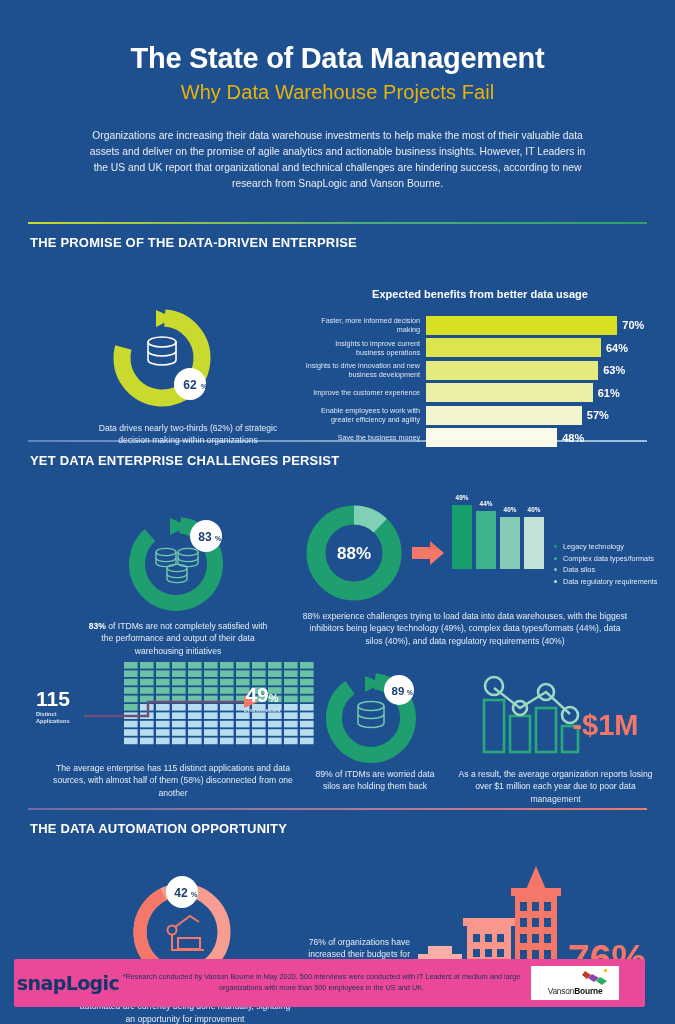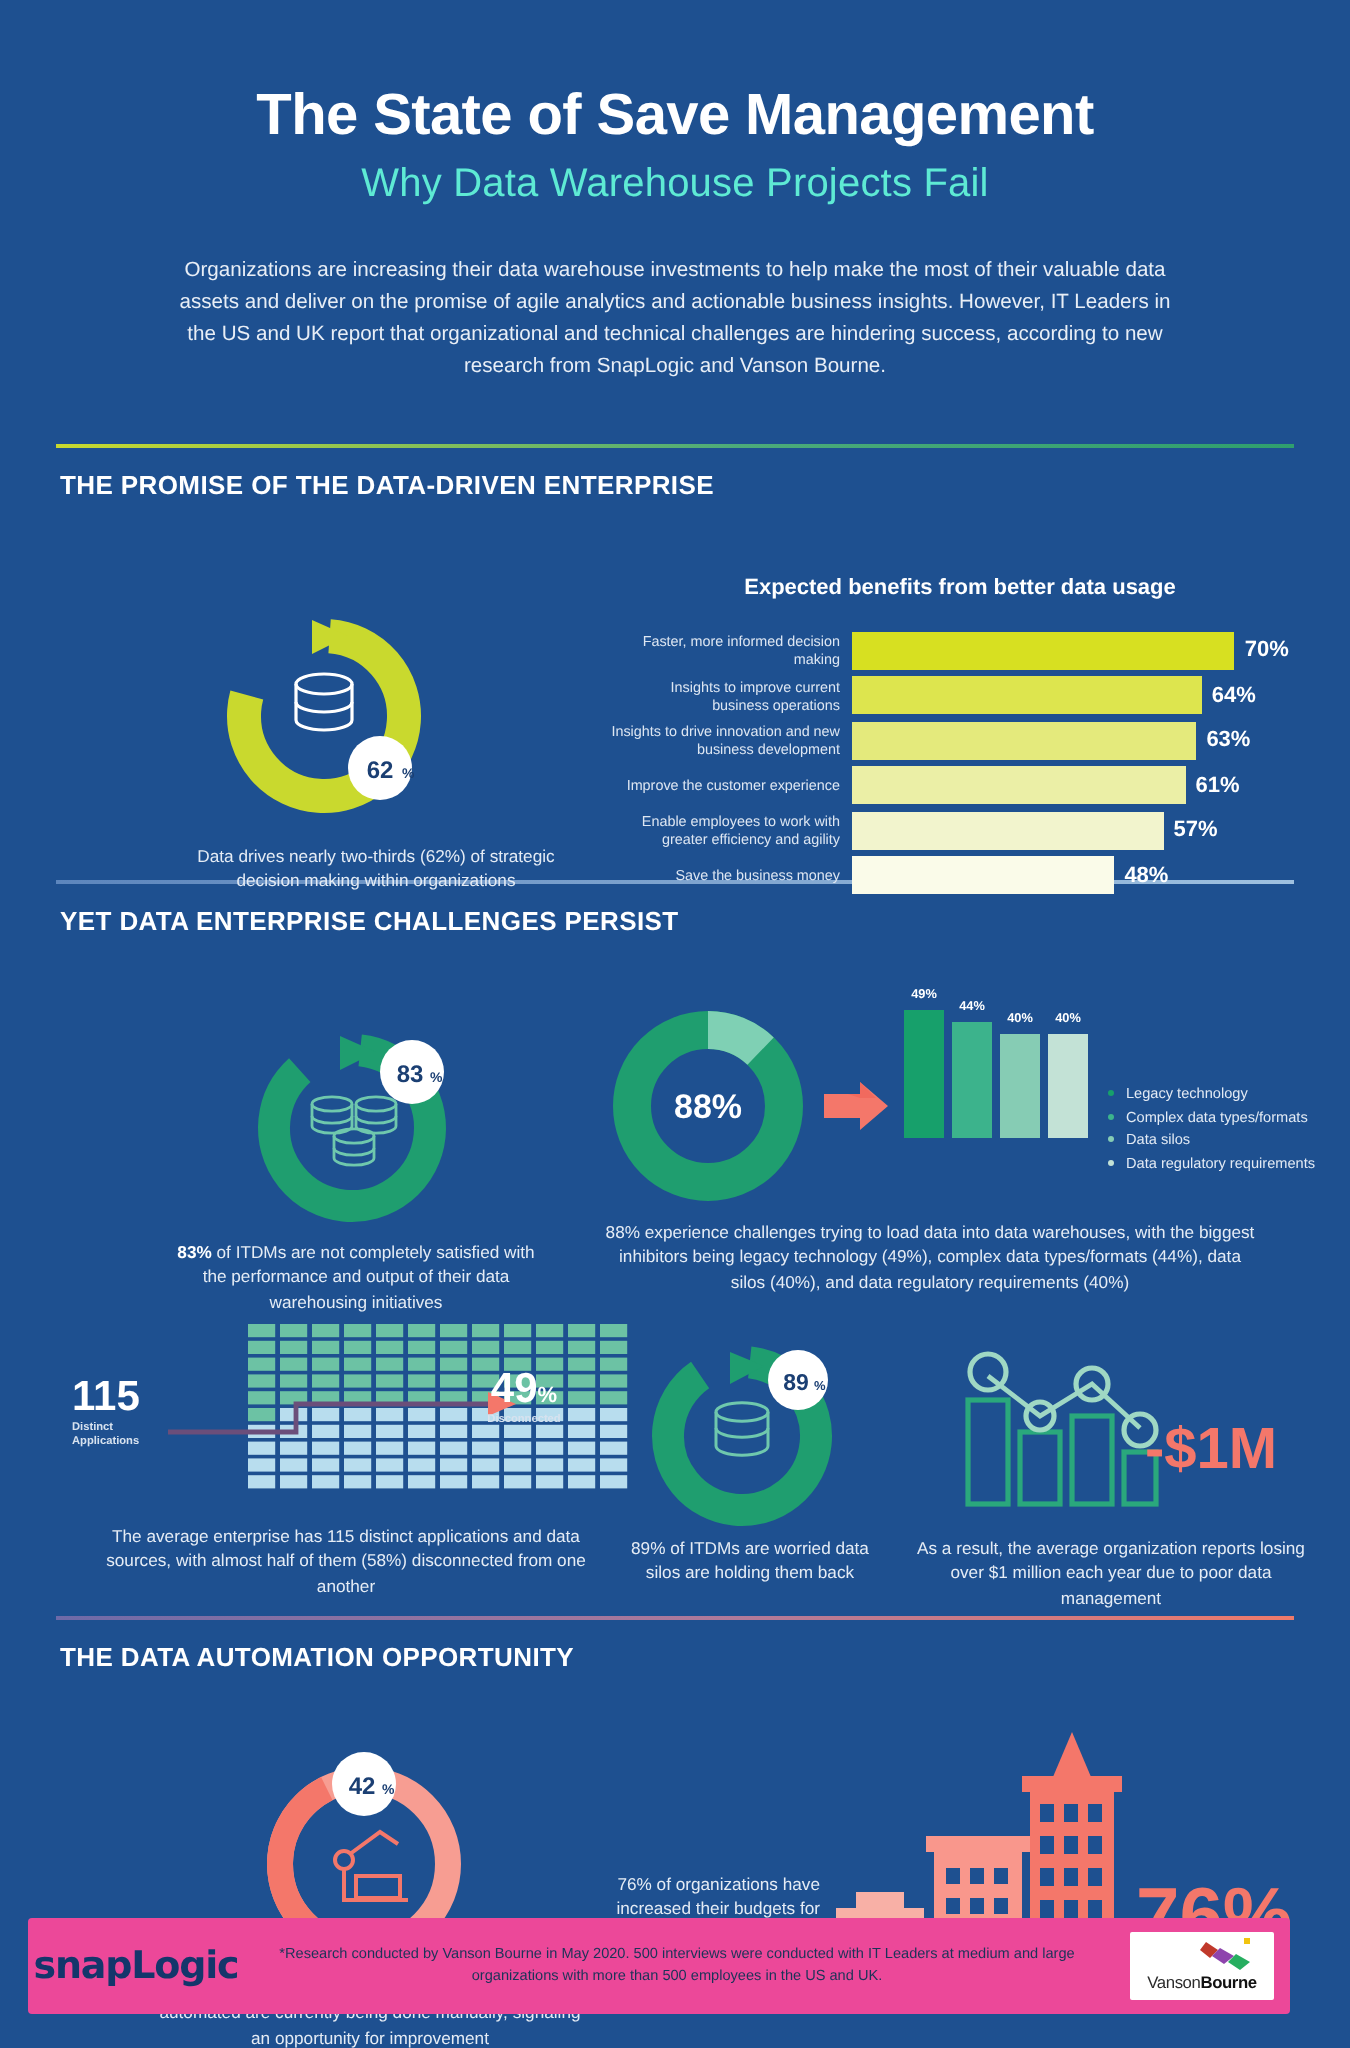--- a/index.html
+++ b/index.html
@@ -115,7 +115,7 @@
 <div class="page">
 
   <div class="hero">
-    <h1>The State of Save Management</h1>
+    <h1>The State of Data Management</h1>
     <h2>Why Data Warehouse Projects Fail</h2>
     <div class="intro">Organizations are increasing their data warehouse investments to help make the most of their valuable data assets and deliver on the promise of agile analytics and actionable business insights. However, IT Leaders in the US and UK report that organizational and technical challenges are hindering success, according to new research from SnapLogic and Vanson Bourne.</div>
   </div>

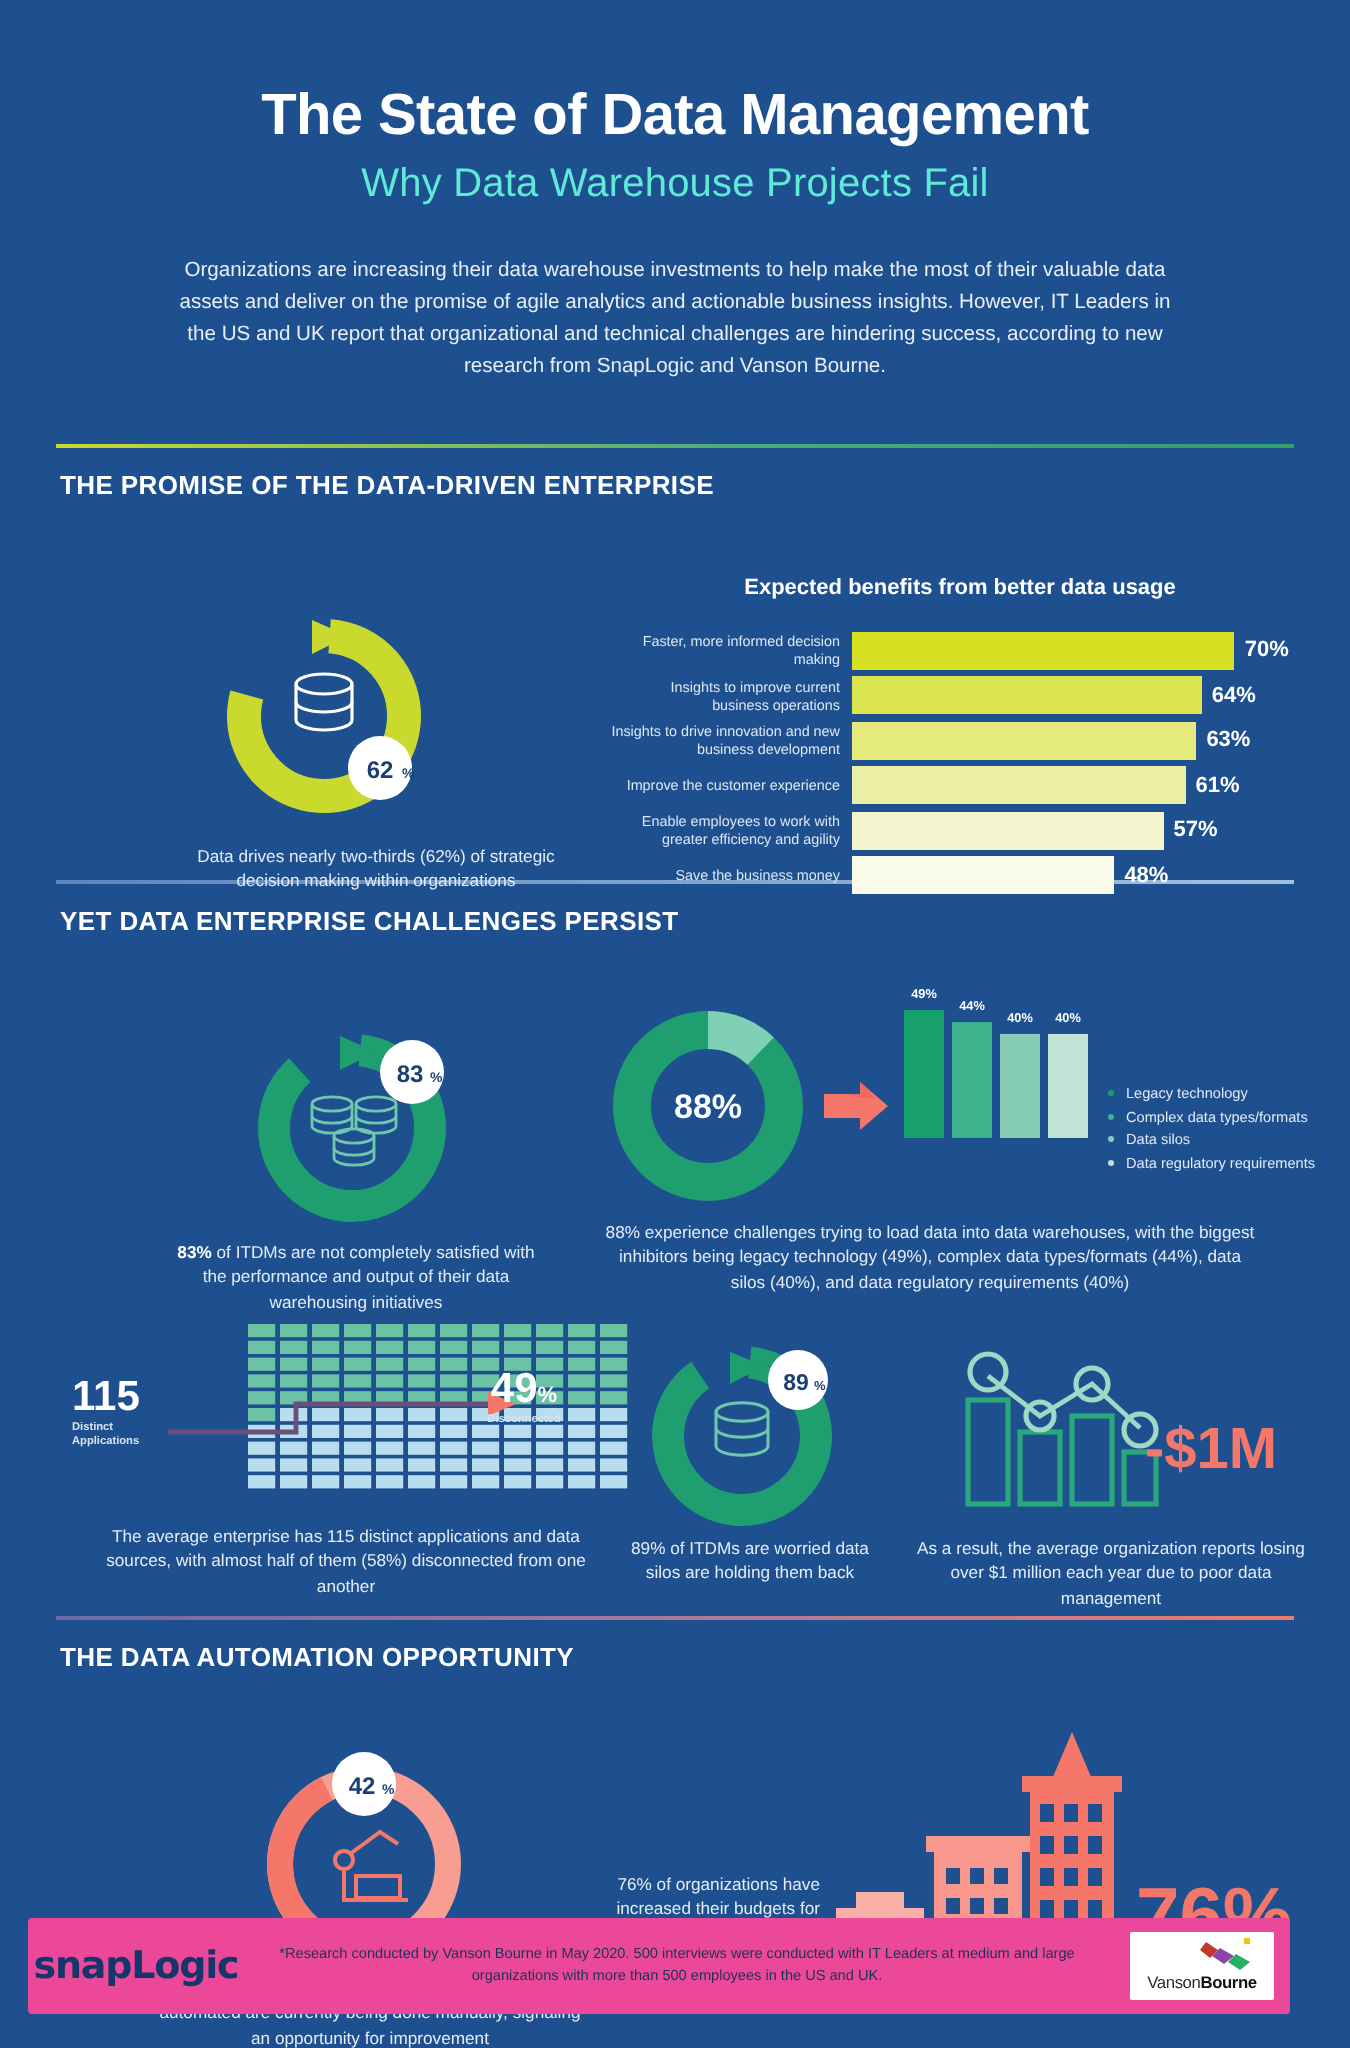--- a/index.html
+++ b/index.html
@@ -19,7 +19,7 @@
     margin:0;font-size:29px;font-weight:bold;letter-spacing:-0.3px;color:#ffffff;
   }
   .hero h2{
-    margin:6px 0 0 0;font-size:20px;font-weight:normal;color:#5eead4;letter-spacing:0.1px;
+    margin:6px 0 0 0;font-size:20px;font-weight:normal;color:#eab308;letter-spacing:0.1px;
   }
   .intro{
     margin:24px auto 0 auto;width:500px;text-align:center;

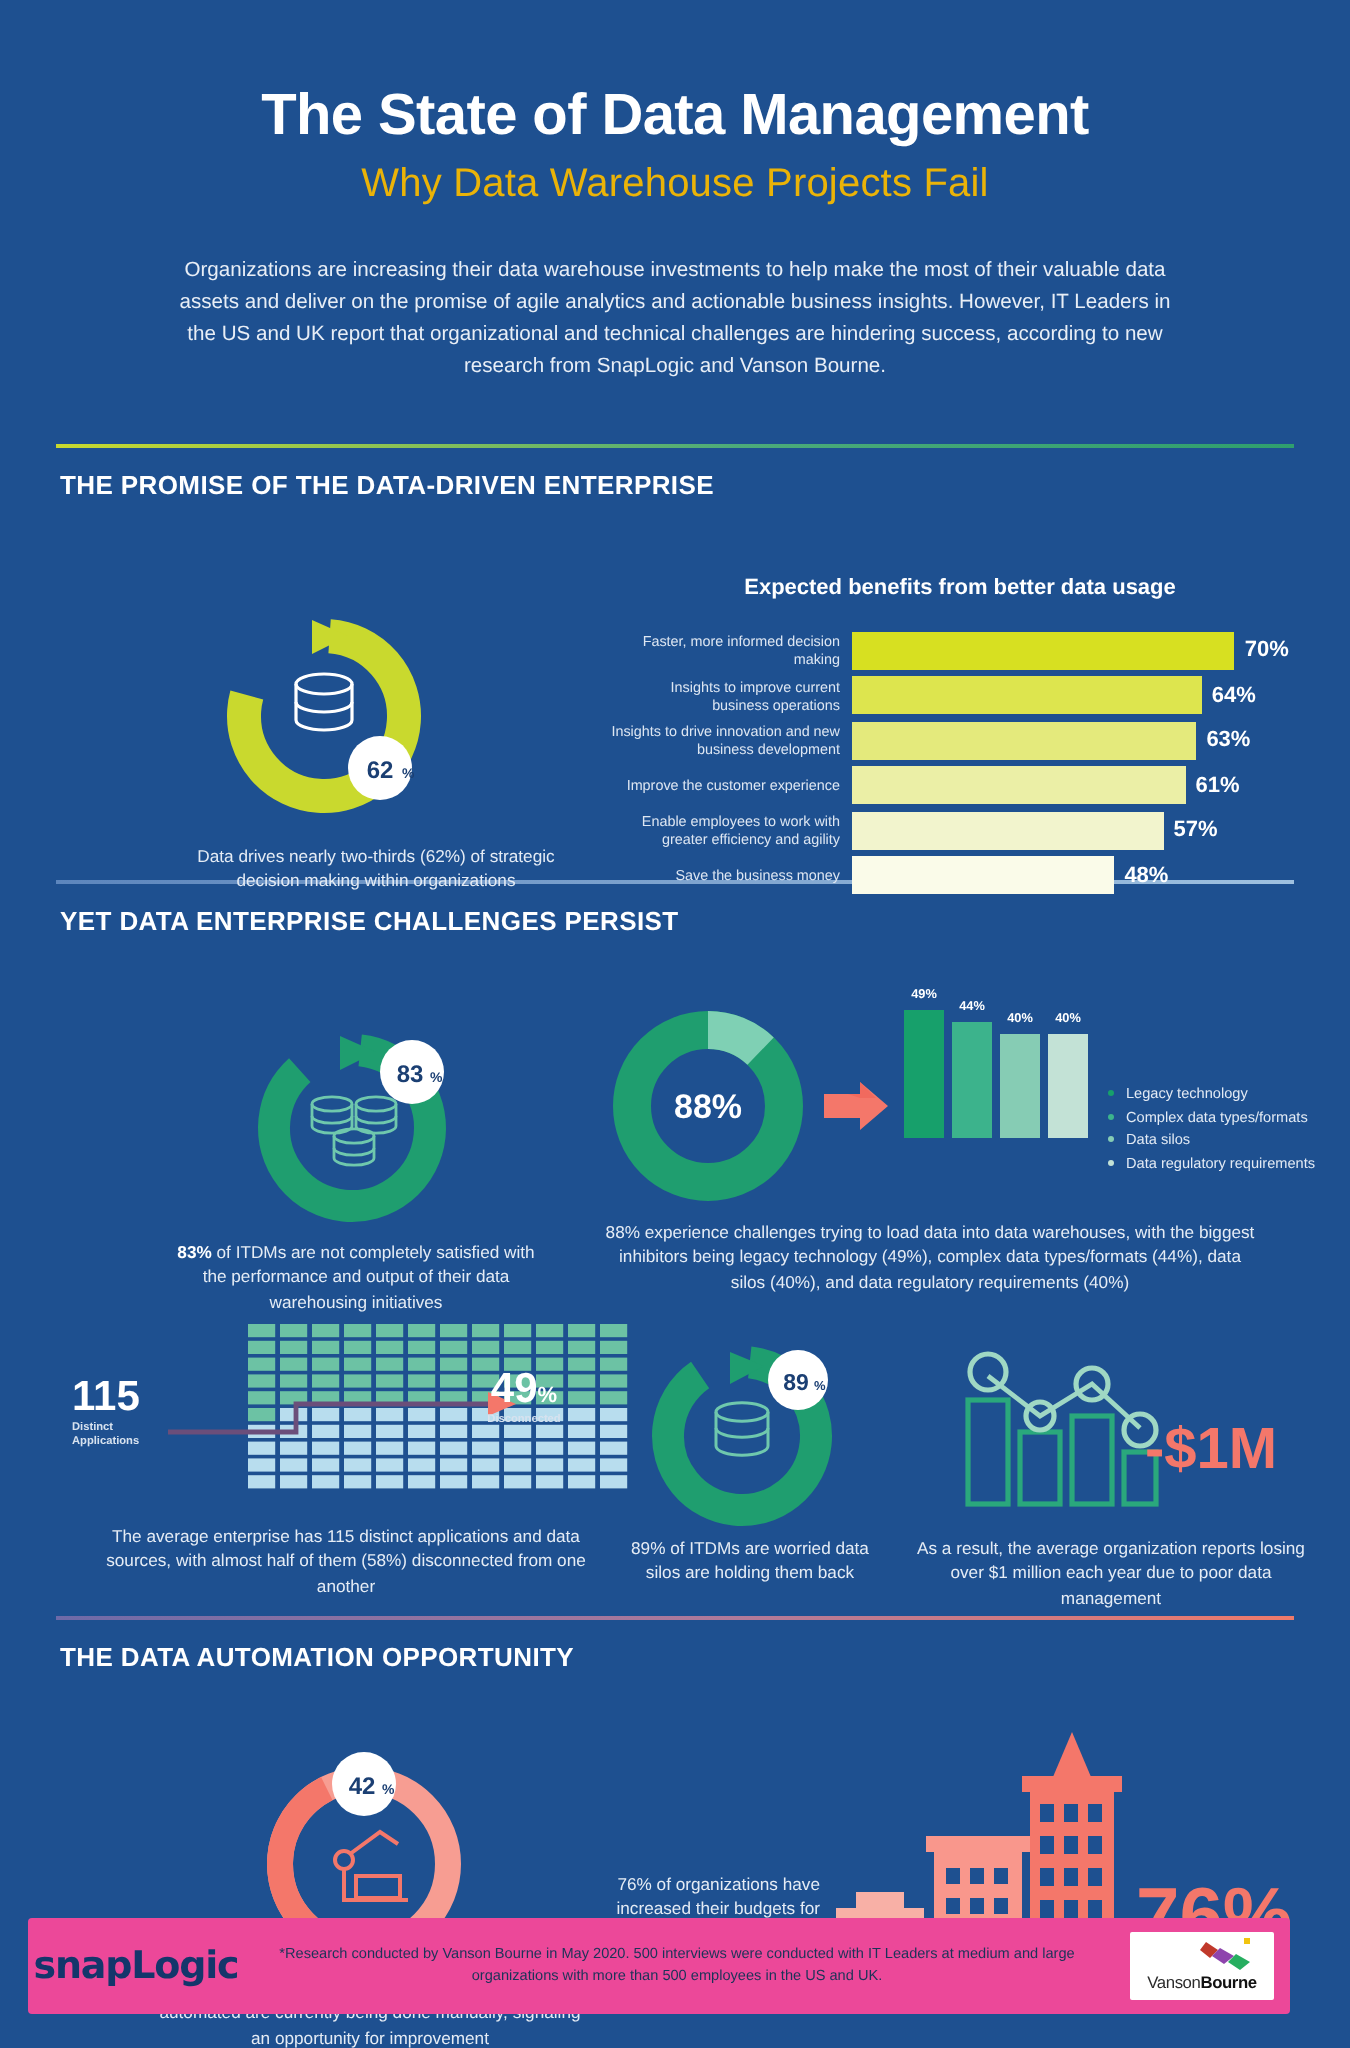--- a/index.html
+++ b/index.html
@@ -103,7 +103,7 @@
     flex:1;font-size:7.3px;line-height:1.5;color:#1b3358;padding-right:10px;text-align:center;
   }
   .vb-logo{
-    width:72px;height:34px;background:#ffffff;margin-right:8px;border-radius:1px;
+    width:88px;height:34px;background:#ffffff;margin-right:26px;border-radius:1px;
     display:flex;align-items:flex-end;justify-content:center;position:relative;
   }
   .vb-text{font-size:8.4px;color:#2b2b2b;padding-bottom:4px;letter-spacing:-0.2px;}

